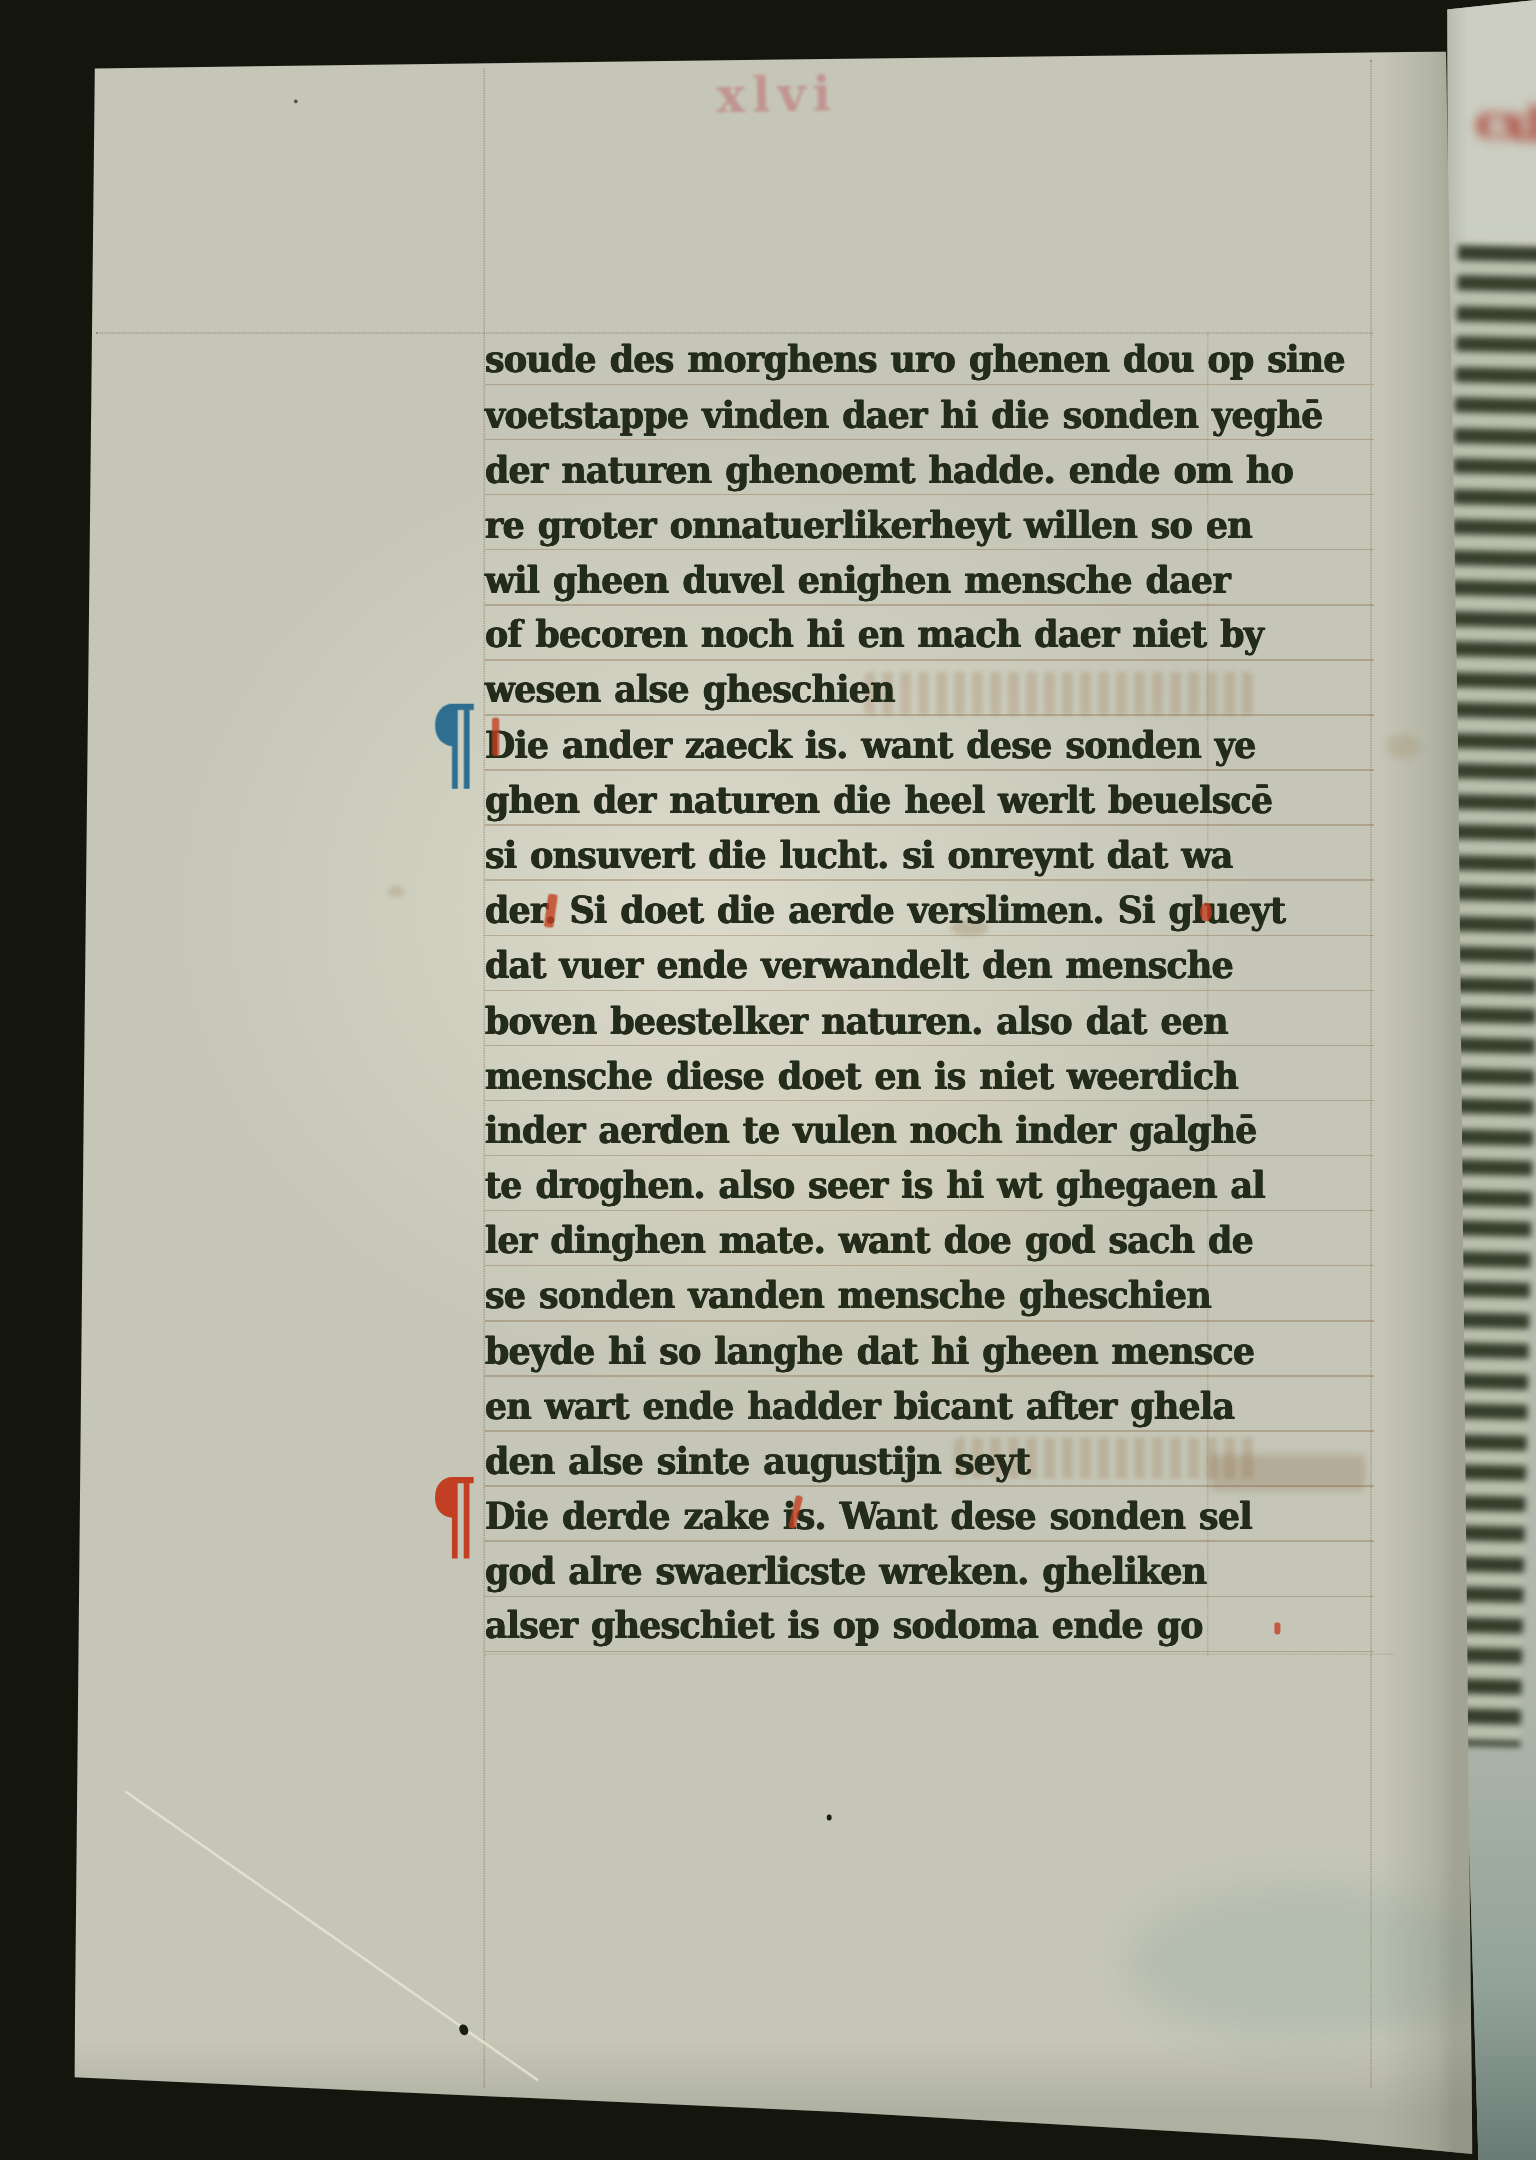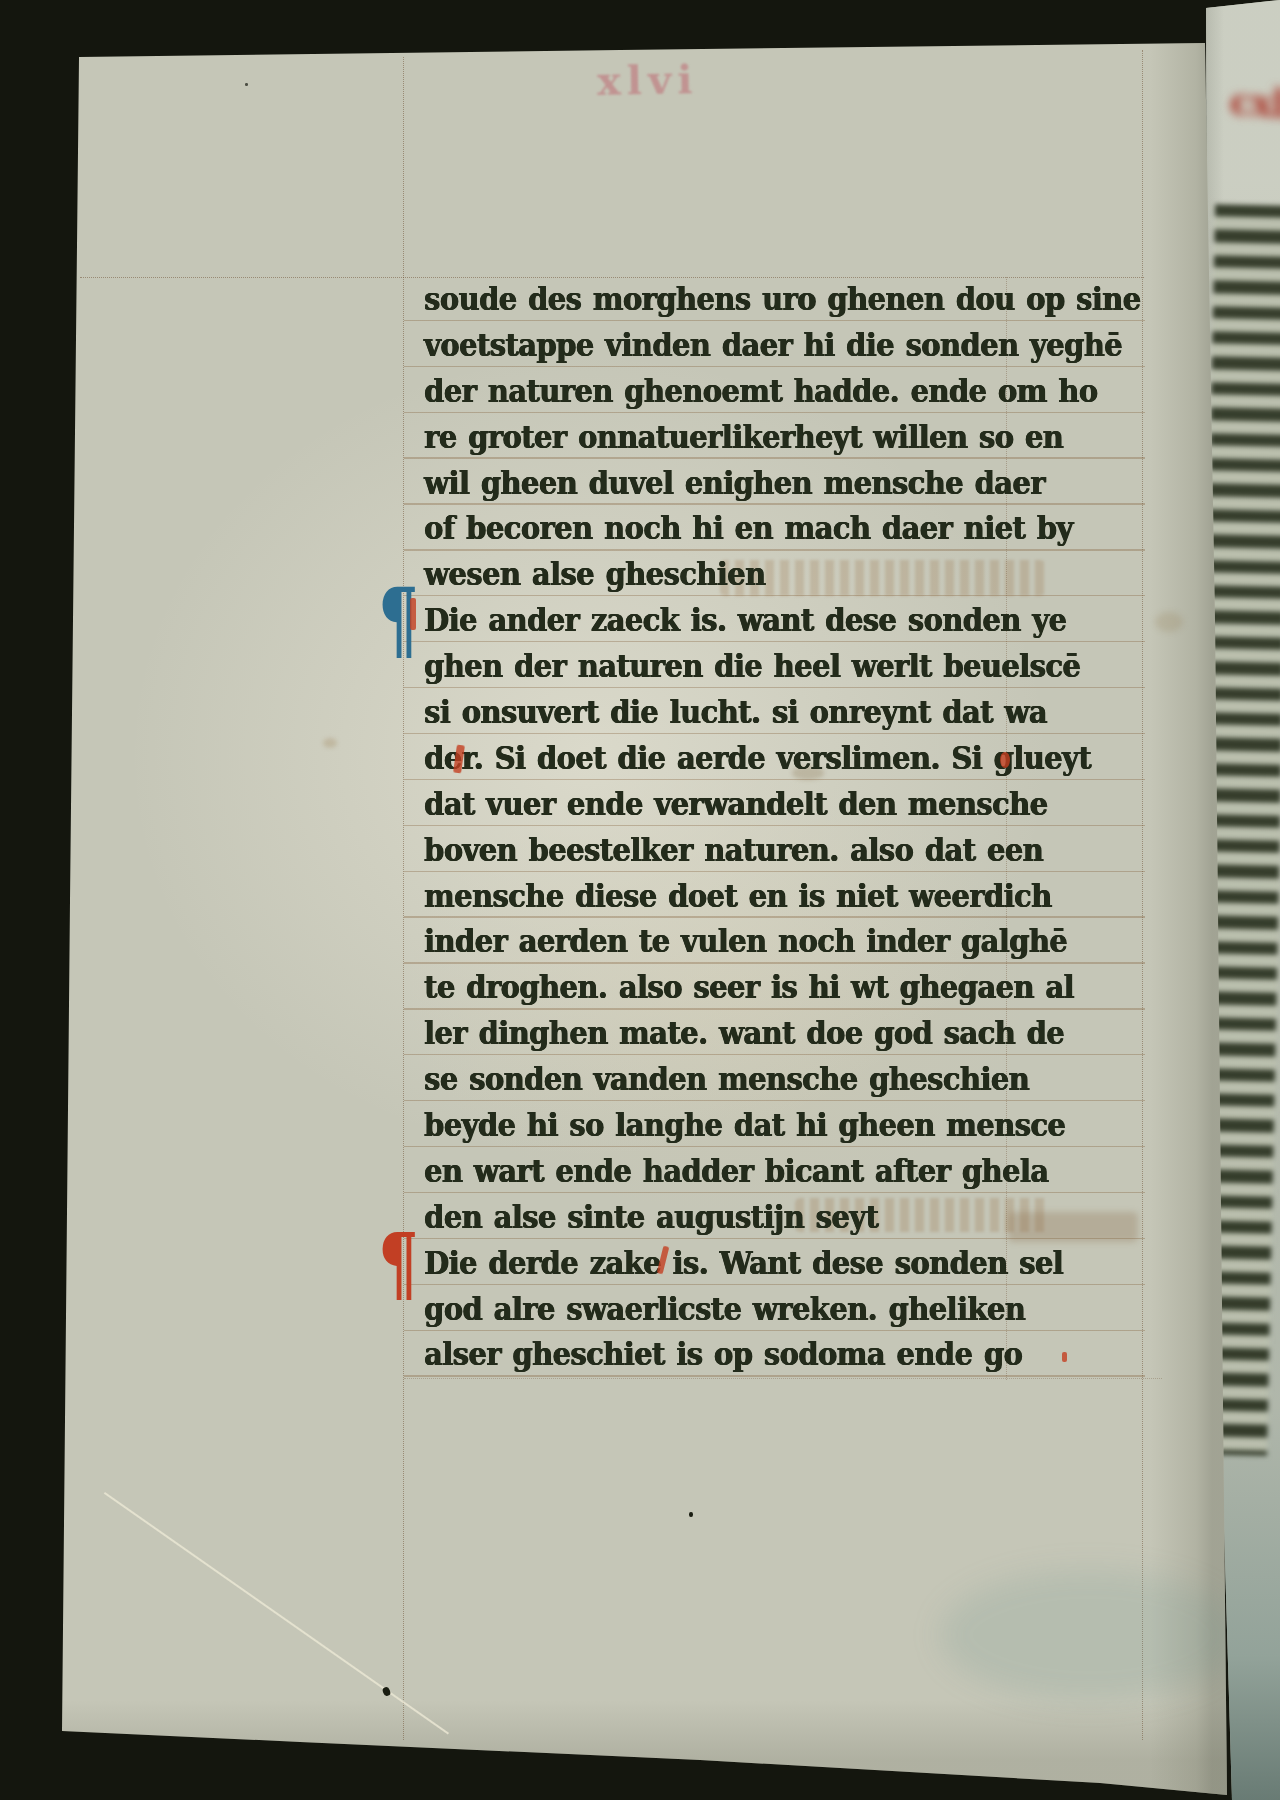--- a/index.html
+++ b/index.html
@@ -58,7 +58,7 @@
       transparent 45px 45.9px);
   }
   
-  .text-block{position:absolute;left:424px;top:278px;width:660px;}
+  .text-block{position:absolute;left:404px;top:278px;width:660px;}
   .ms-line{
     position:relative;height:45.9px;line-height:45.9px;white-space:nowrap;
     font-size:29px;font-weight:700;color:#232b1b;

